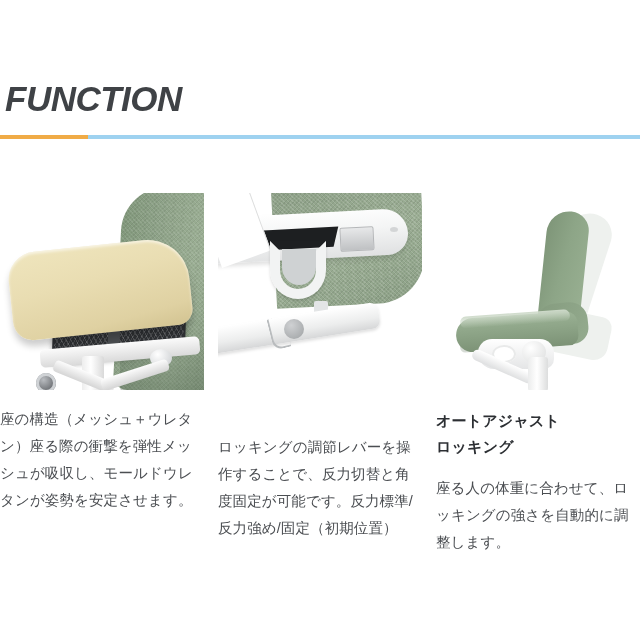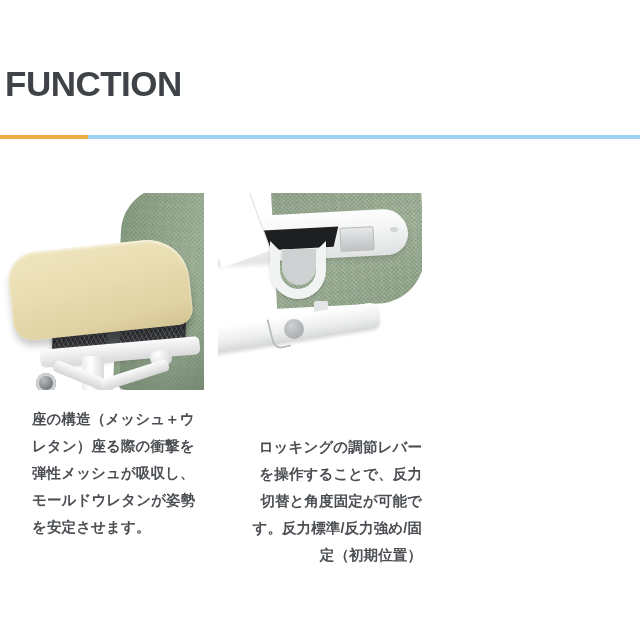--- a/index.html
+++ b/index.html
@@ -23,12 +23,13 @@
   .section-title {
     position: absolute;
     left: 5px;
-    top: 66px;
+    top: 81px;
     font-size: 35px;
     font-weight: bold;
     letter-spacing: -0.5px;
     color: #3f4246;
     line-height: 1;
+    font-style: italic;
   }
 
   .rule {

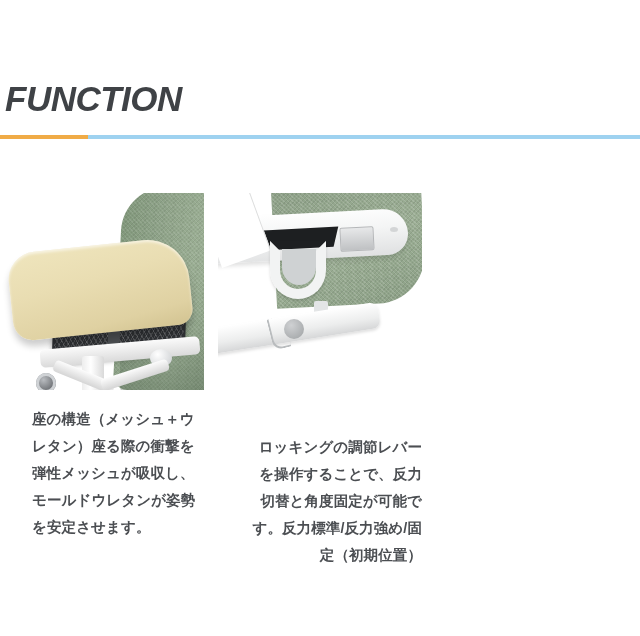--- a/index.html
+++ b/index.html
@@ -381,11 +381,10 @@
   .body {
     margin-top: 16px;
     font-size: 14.5px;
-    font-weight: bold;
+    font-weight: normal;
     color: #4b4e52;
     line-height: 1.86;
     letter-spacing: 0.1px;
-    padding-left: 32px;
   }
   .col-2 .body, .col-3 .body { margin-top: 44px; text-align: right; }
   .col-3 .body { margin-top: 16px; }

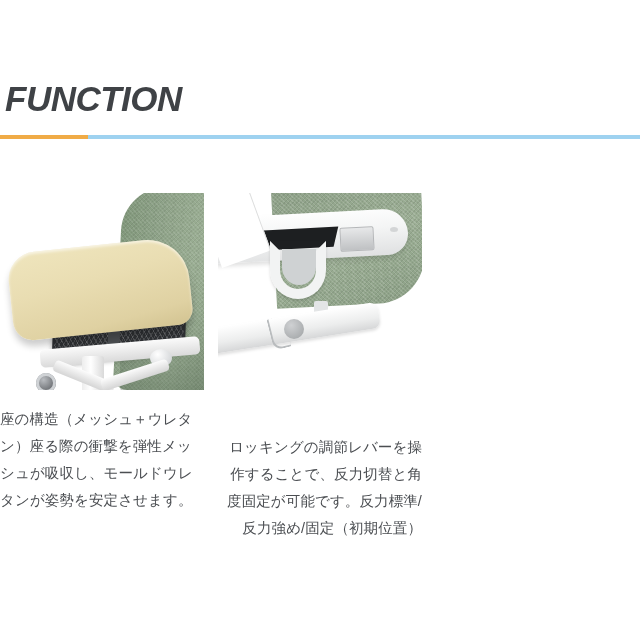--- a/index.html
+++ b/index.html
@@ -438,6 +438,25 @@
       <div class="body">ロッキングの調節レバーを操作することで、反力切替と角度固定が可能です。反力標準/反力強め/固定（初期位置）</div>
     </div>
 
+    <div class="col col-3">
+      <div class="figure">
+        <div class="f3-ghost-back"></div>
+        <div class="f3-ghost-low"></div>
+        <div class="f3-back"></div>
+        <div class="f3-lumbar"></div>
+        <div class="f3-seat-shadow"></div>
+        <div class="f3-seat"></div>
+        <div class="f3-seat-hi"></div>
+        <div class="f3-mech"></div>
+        <div class="f3-mech-hole"></div>
+        <div class="f3-mech-knob"></div>
+        <div class="f3-armlink"></div>
+        <div class="f3-column"></div>
+      </div>
+      <div class="caption">オートアジャスト
+ロッキング</div>
+      <div class="body">座る人の体重に合わせて、ロッキングの強さを自動的に調整します。</div>
+    </div>
 
   </div>
 </div>

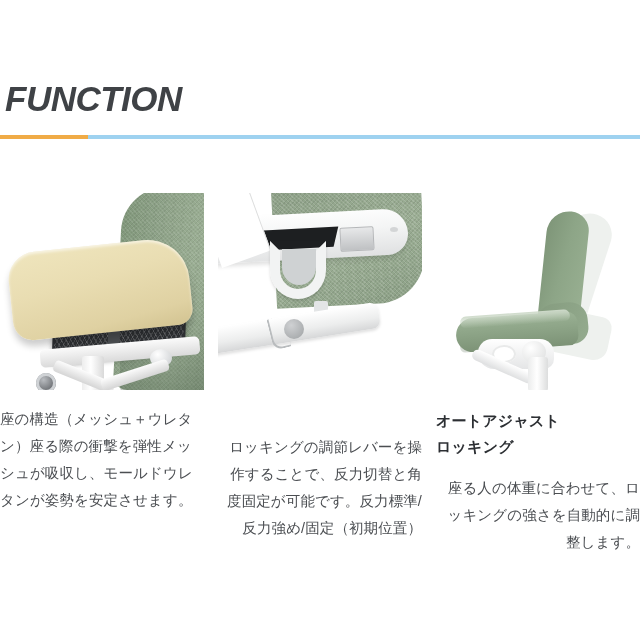--- a/index.html
+++ b/index.html
@@ -386,7 +386,7 @@
     line-height: 1.86;
     letter-spacing: 0.1px;
   }
-  .col-2 .body, .col-3 .body { margin-top: 44px; text-align: right; }
+  .col-2 .body, .col-3 .body { margin-top: 44px; }
   .col-3 .body { margin-top: 16px; }
 </style>
 </head>

